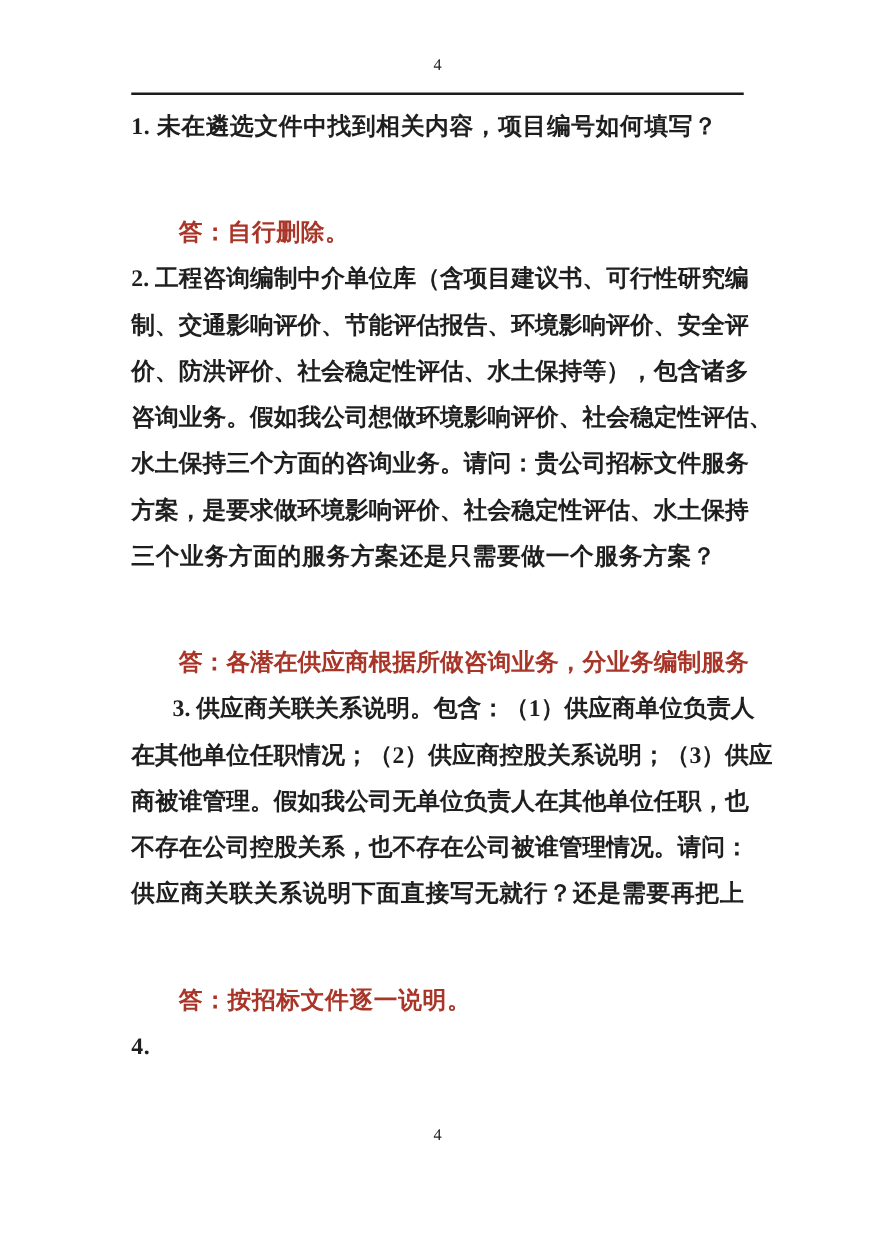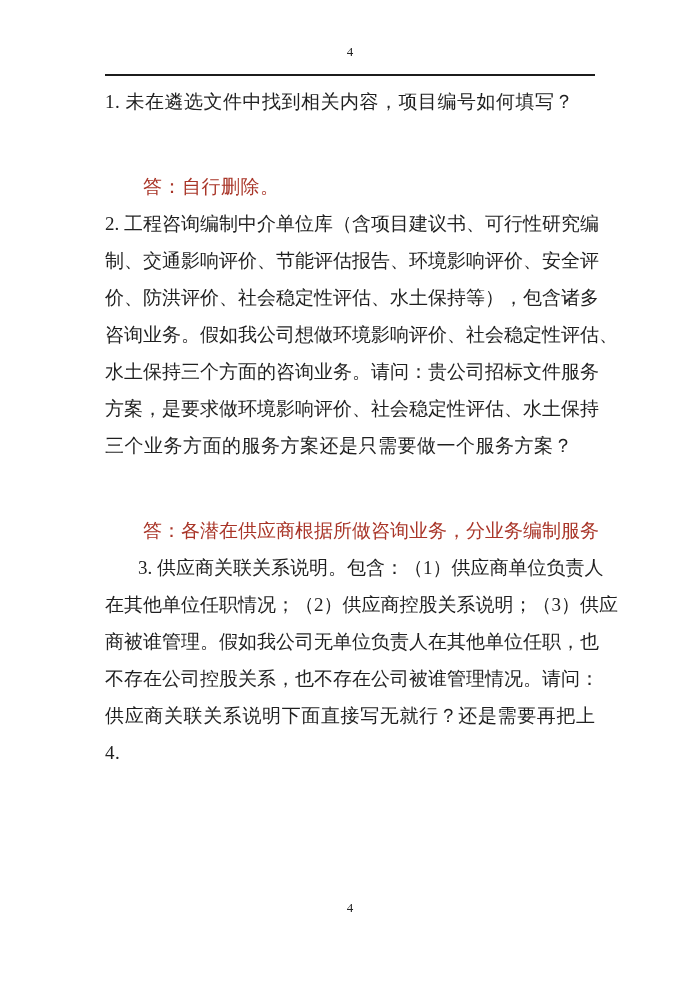--- a/index.html
+++ b/index.html
@@ -38,6 +38,7 @@
     top: 83px;
     left: 105px;
     width: 490px;
+    font-weight: bold;
   }
   .line {
     height: 37px;

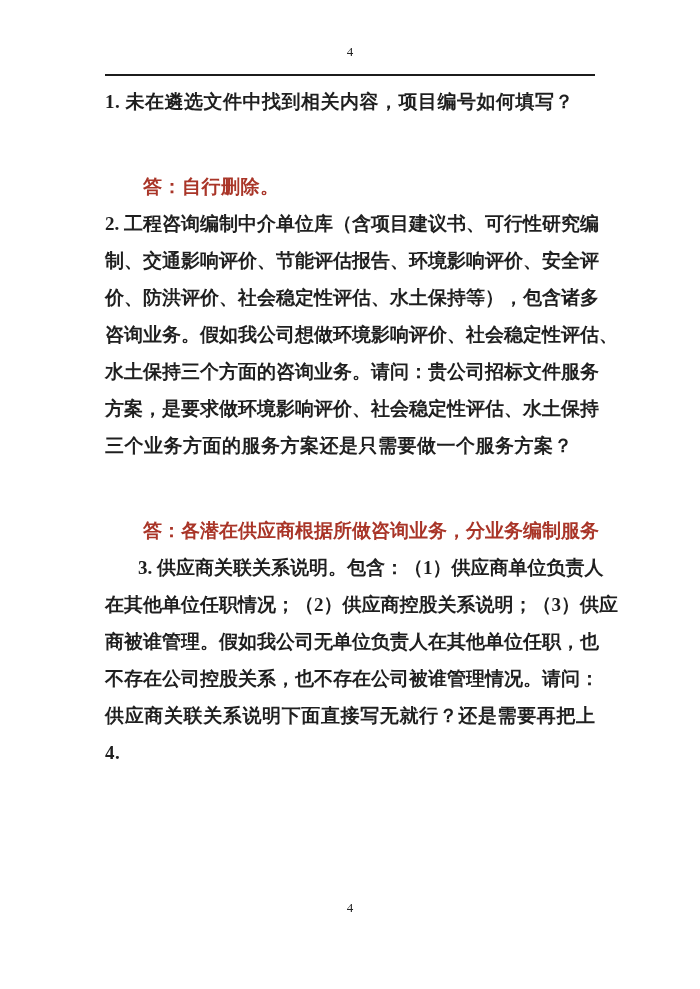--- a/index.html
+++ b/index.html
@@ -424,6 +424,7 @@
       <span>把</span>
       <span>上</span>
     </div>
+  <div class="line a ind2">答：按招标文件逐一说明。</div>
 
   <div class="line q">4.</div>
 </div>

